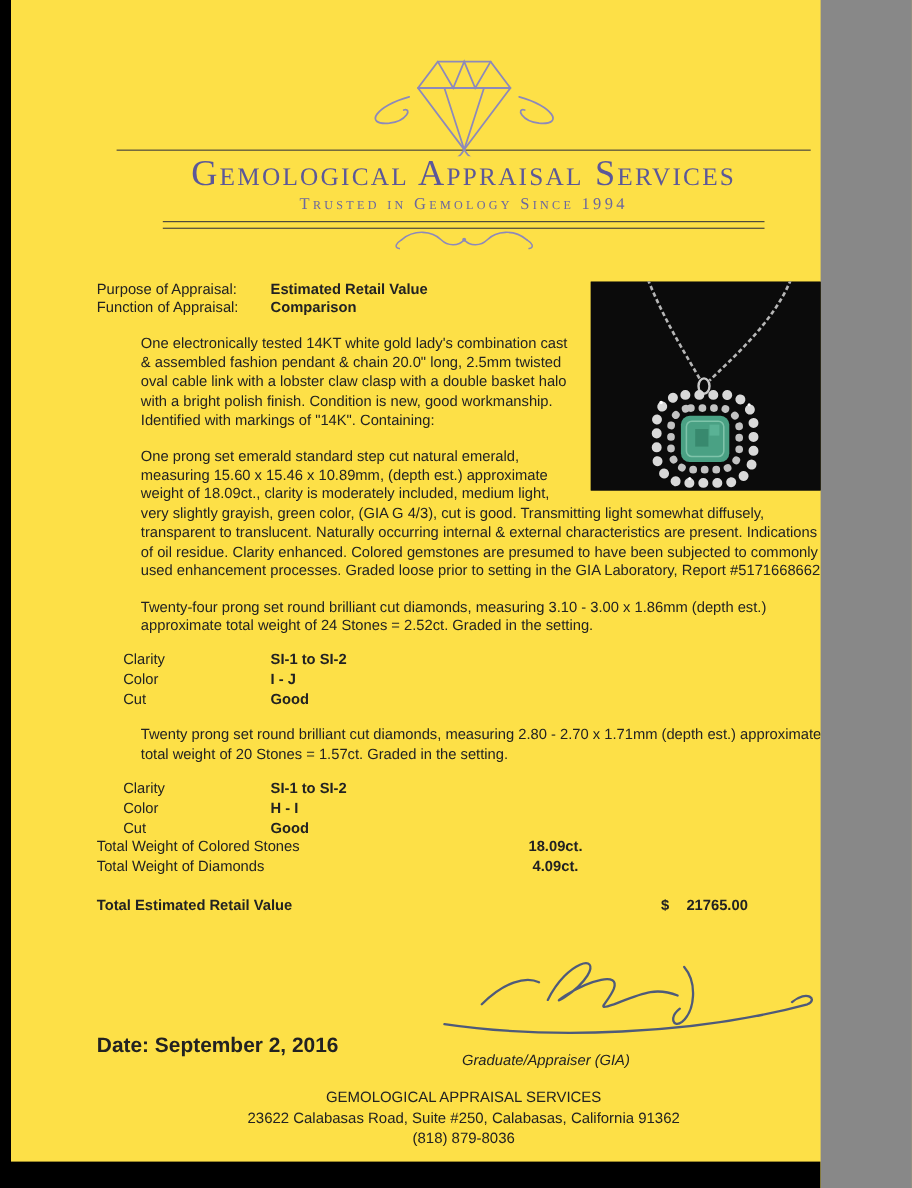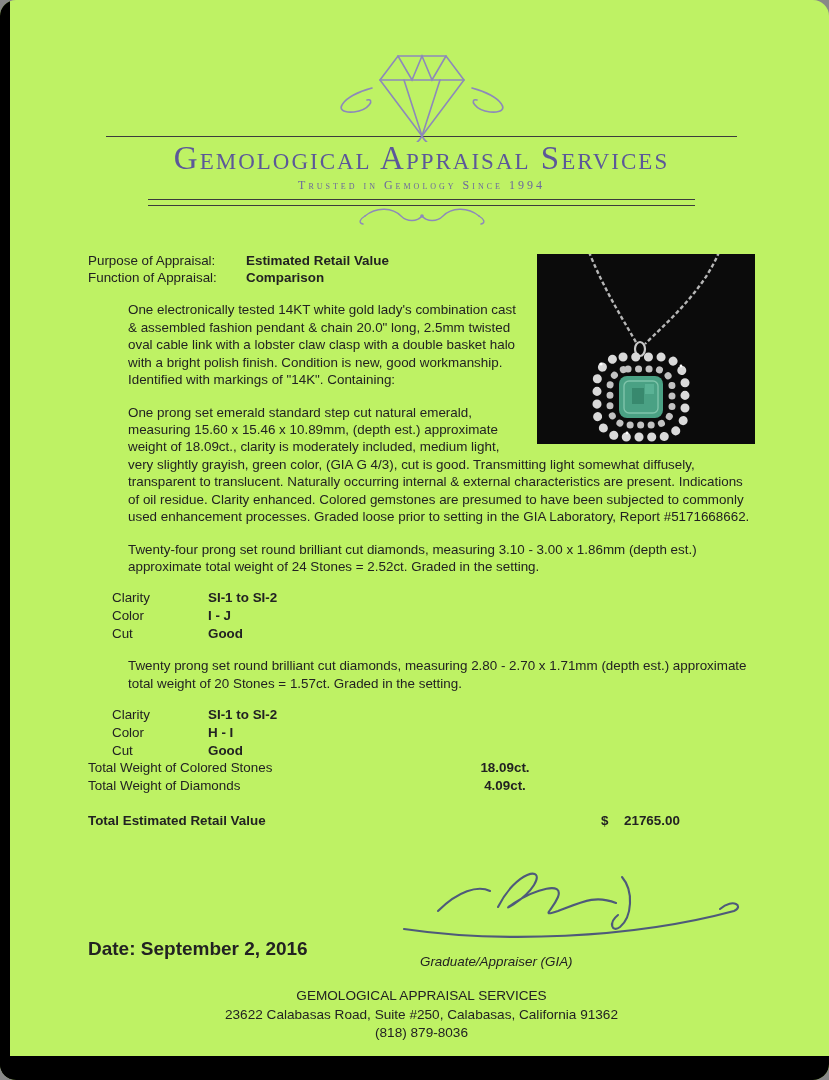--- a/index.html
+++ b/index.html
@@ -5,8 +5,8 @@
   * { margin:0; padding:0; box-sizing:border-box; }
   body { background:#888; font-family:"Liberation Sans", sans-serif; }
   .scan {
-    position:relative; width:829px; height:1080px;
-    background:#bef264; overflow:hidden; color:#222;border-radius:16px;
+    position:relative; width:746px; height:1080px;
+    background:#fde047; overflow:hidden; color:#222;
   }
   .edge-left  { position:absolute; left:0; top:0; width:10px; height:100%; background:#000; }
   .edge-bottom{ position:absolute; left:0; bottom:0; width:100%; height:24px; background:#000; }

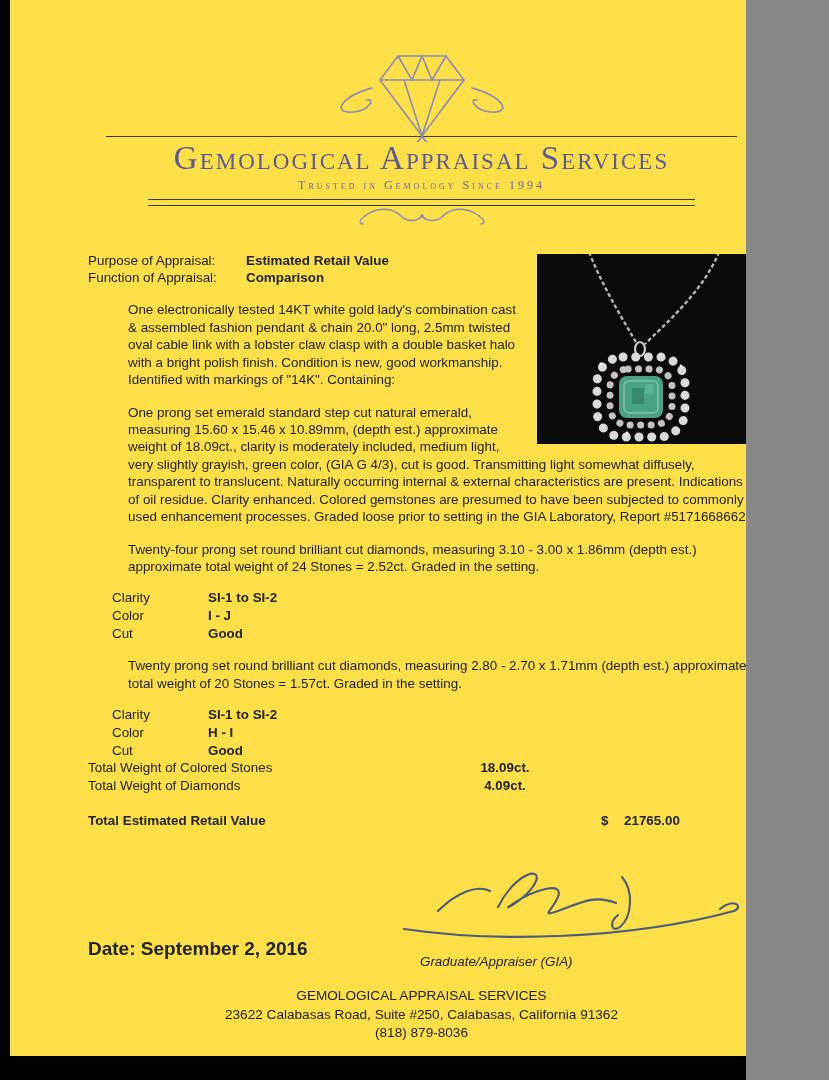--- a/index.html
+++ b/index.html
@@ -26,7 +26,7 @@
   .brand-tagline {
     font-family:"Liberation Serif", serif;
     font-variant:small-caps;
-    font-size:12px; letter-spacing:3px; color:#6b679f;
+    font-size:15px; letter-spacing:3px; color:#6b679f;
     margin-top:2px;
   }
   .rule-double { margin:6px 60px 0 60px; border-top:1.5px solid #3c3c3c; }

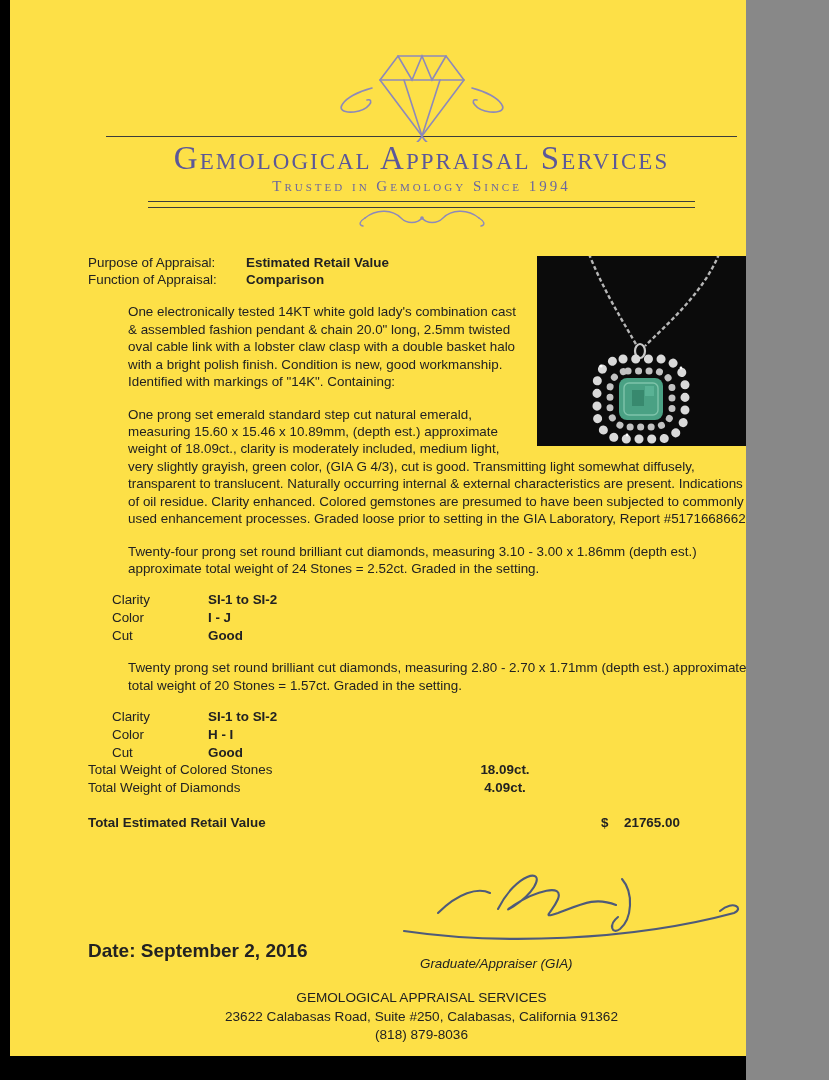--- a/index.html
+++ b/index.html
@@ -44,7 +44,7 @@
   .kv-value { font-weight:bold; }
   .para { margin-top:15px; text-align:left;margin-left:40px; }
   .stone-table { margin:14px 0 0 24px; }
-  .stone-row { display:flex; line-height:1.32; }
+  .stone-row { display:flex; line-height:1.32;gap:38px; }
   .stone-label { width:96px; }
   .stone-value { font-weight:bold; }
 

